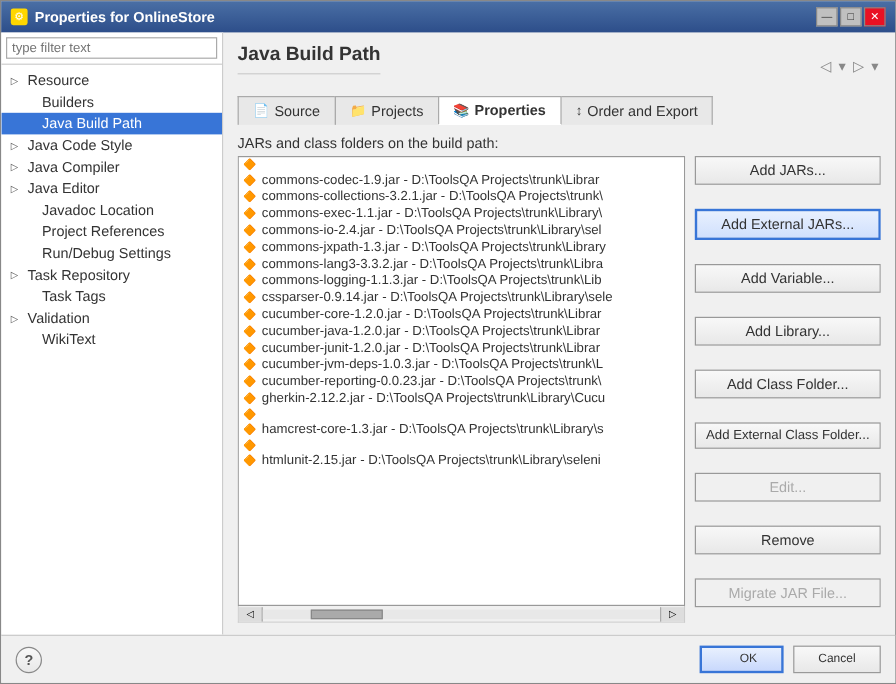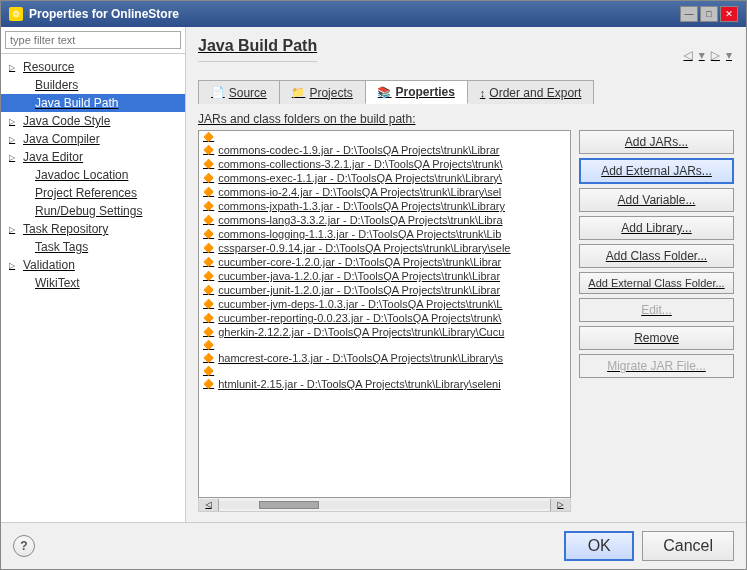--- a/index.html
+++ b/index.html
@@ -72,7 +72,6 @@
       display: flex;
       flex: 1;
       overflow: hidden;
-      text-decoration: underline;
     }
     .left-panel {
       width: 185px;

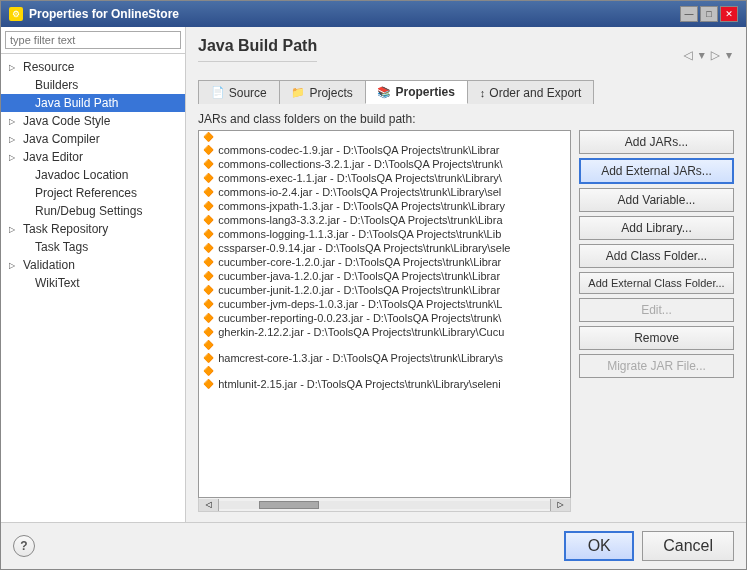--- a/index.html
+++ b/index.html
@@ -192,7 +192,7 @@
     .sidebar-buttons {
       display: flex;
       flex-direction: column;
-      gap: 4px;
+      gap: 20px;
       width: 155px;
     }
     .btn {

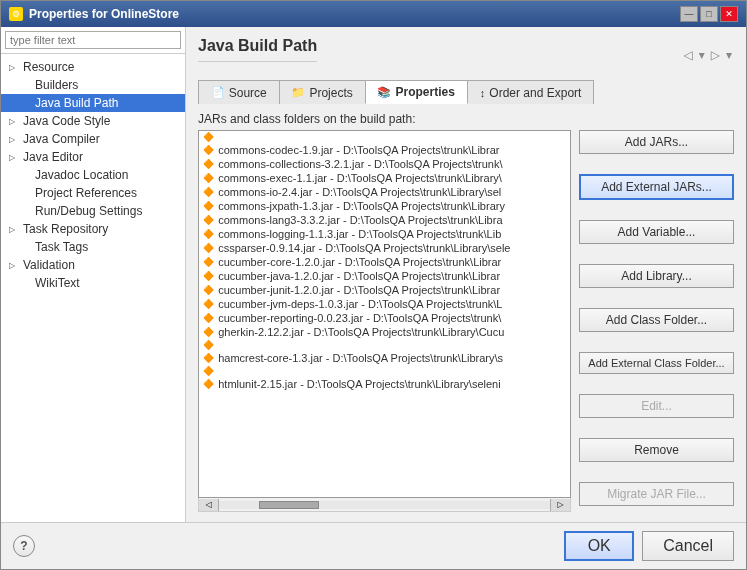--- a/index.html
+++ b/index.html
@@ -249,9 +249,10 @@
       border: 1px solid #999;
       background: linear-gradient(to bottom, #f8f8f8, #e8e8e8);
       cursor: pointer;
-      font-size: 16px;
+      font-size: 10px;
       color: #333;
       min-width: 70px;
+      text-align: right;
     }
     .footer-btn.primary {
       border: 2px solid #3875d7;

